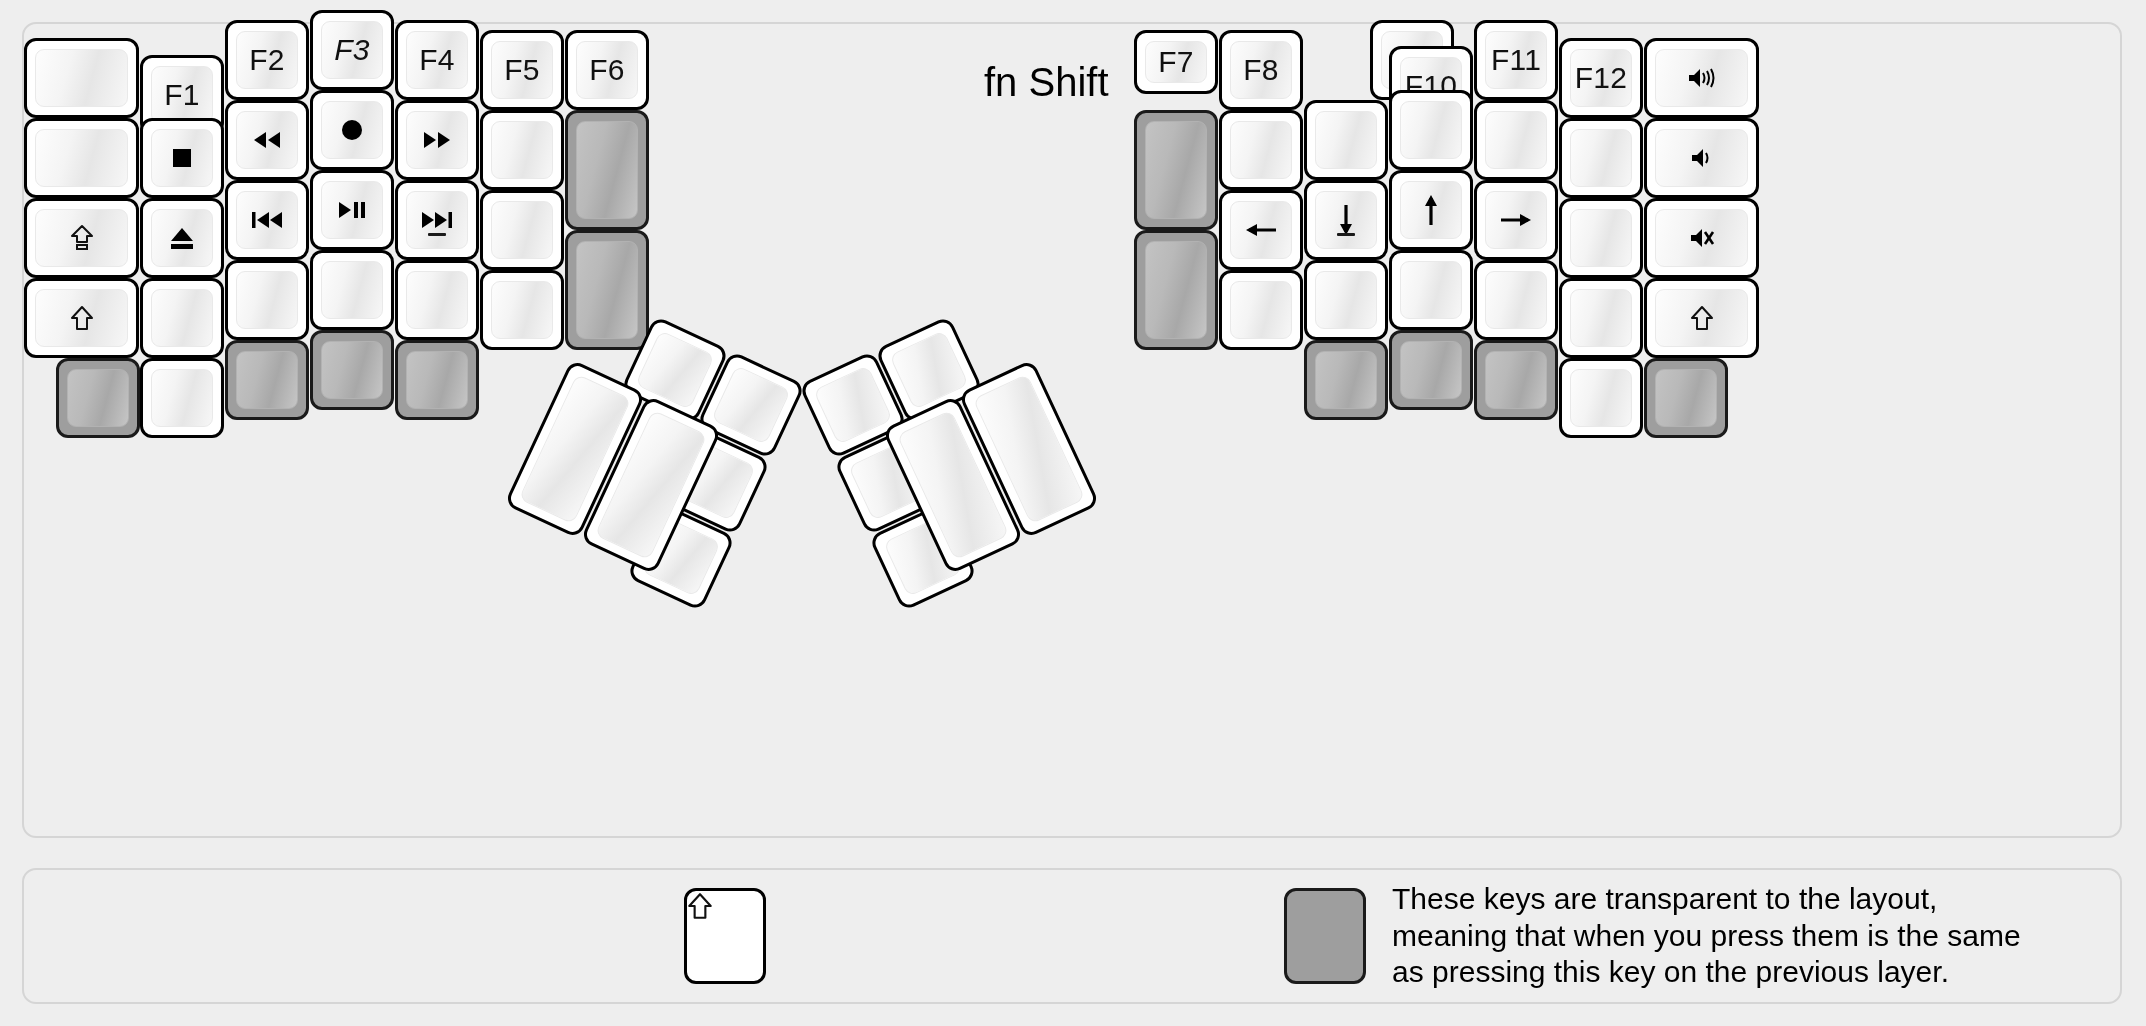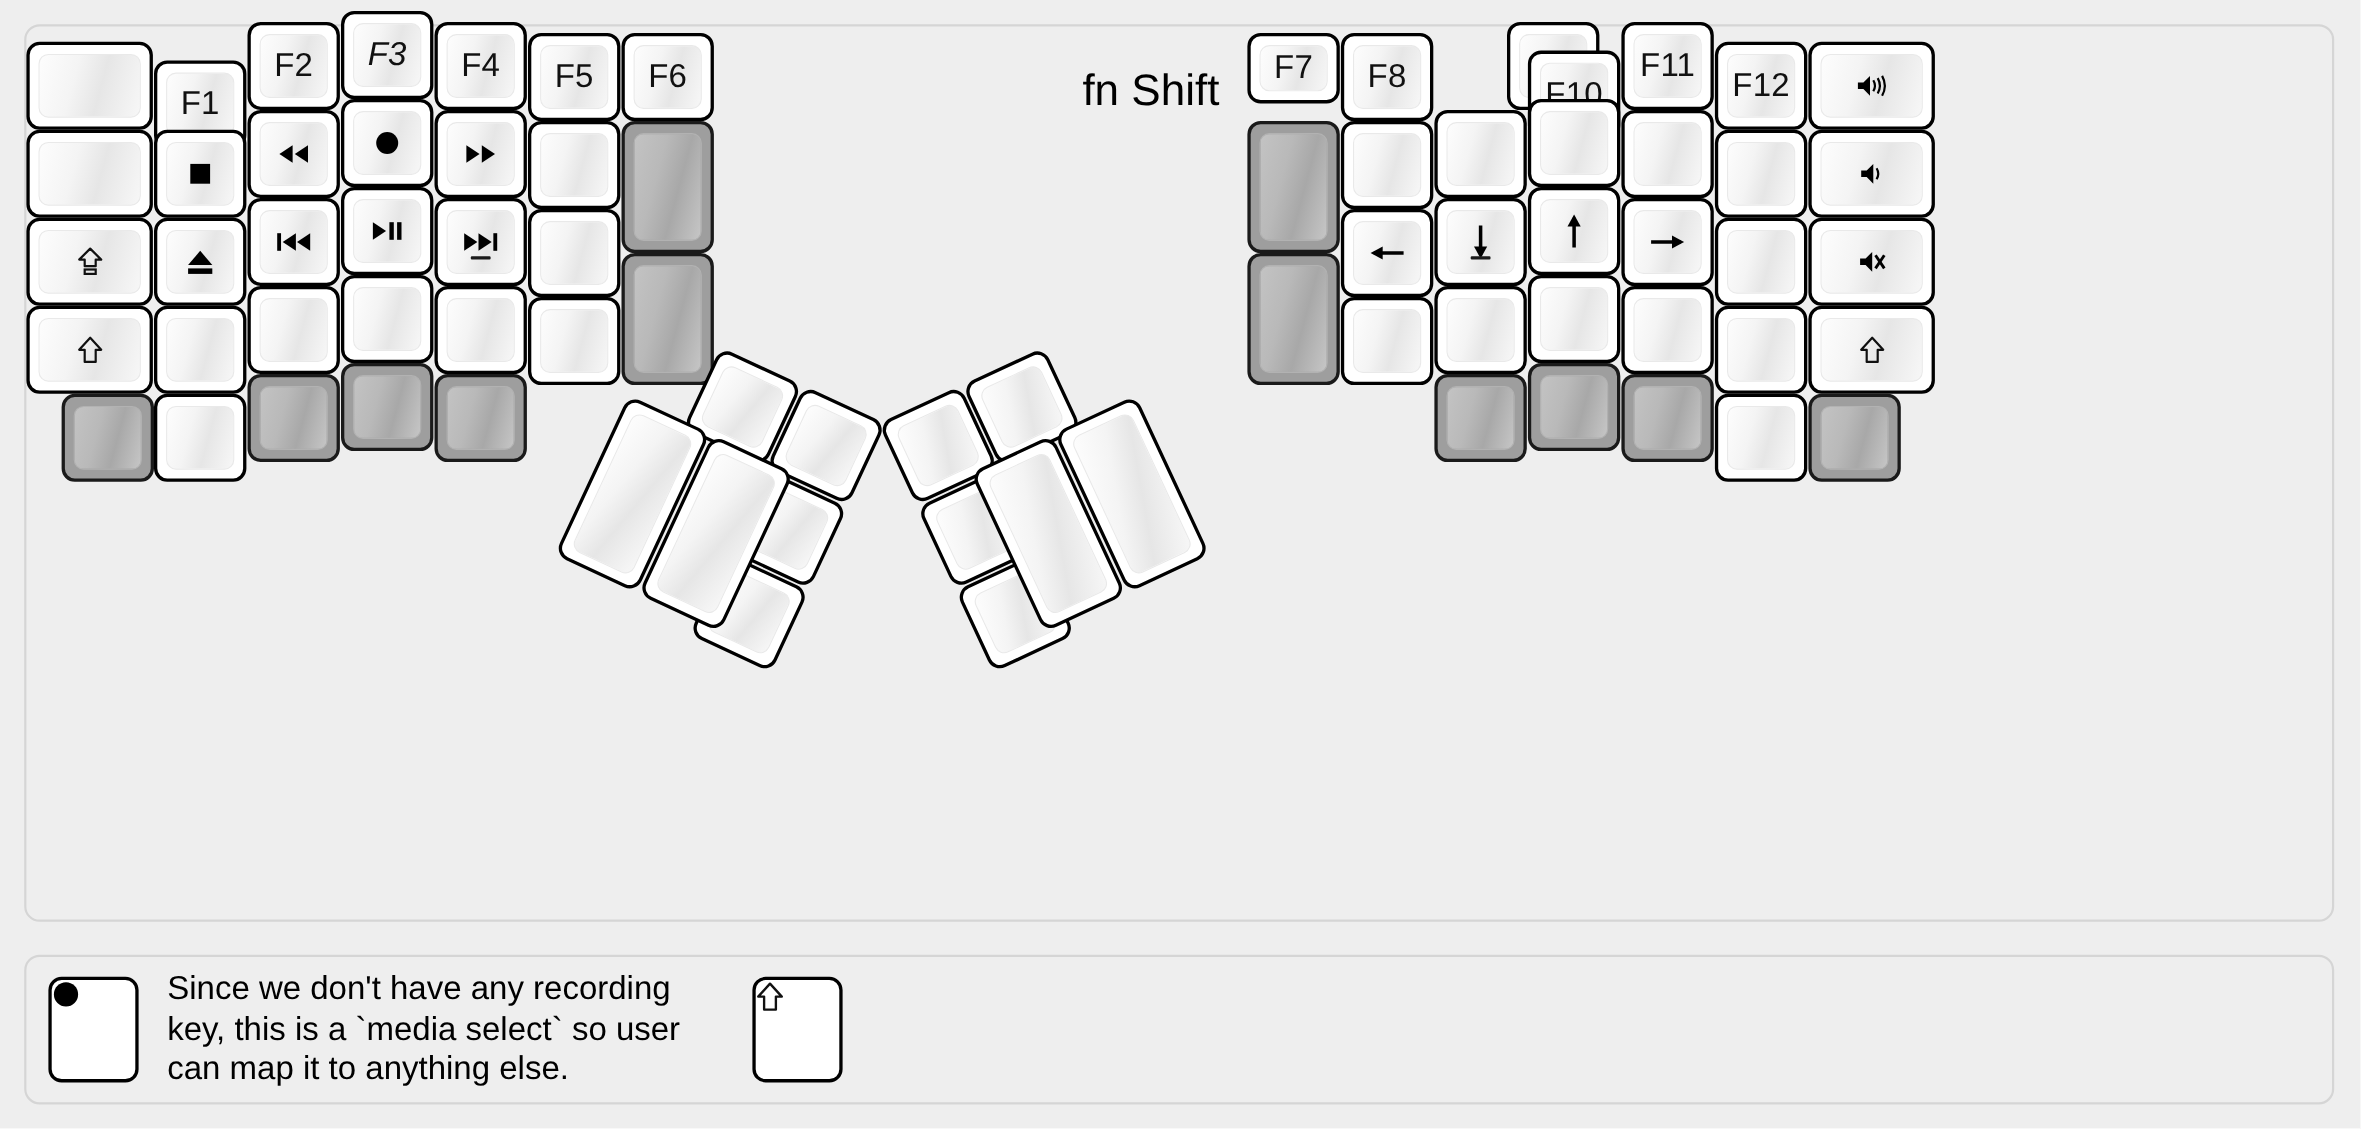--- a/index.html
+++ b/index.html
@@ -498,18 +498,6 @@
 
   <div class="panel" id="legend">
 
-    <div class="legend-item" style="left:20px;">
-      <div class="legend-key">
-        <div class="cap">
-          <span class="glyph"><svg width="26" height="26" viewBox="0 0 26 26">
-                <circle cx="13" cy="13" r="11" fill="#000"></circle>
-              </svg></span>
-        </div>
-      </div>
-      <div class="legend-text">Since we don't have any recording
-key, this is a `media select` so user
-can map it to anything else.</div>
-    </div>
 
     <div class="legend-item" style="left:660px;">
       <div class="legend-key">

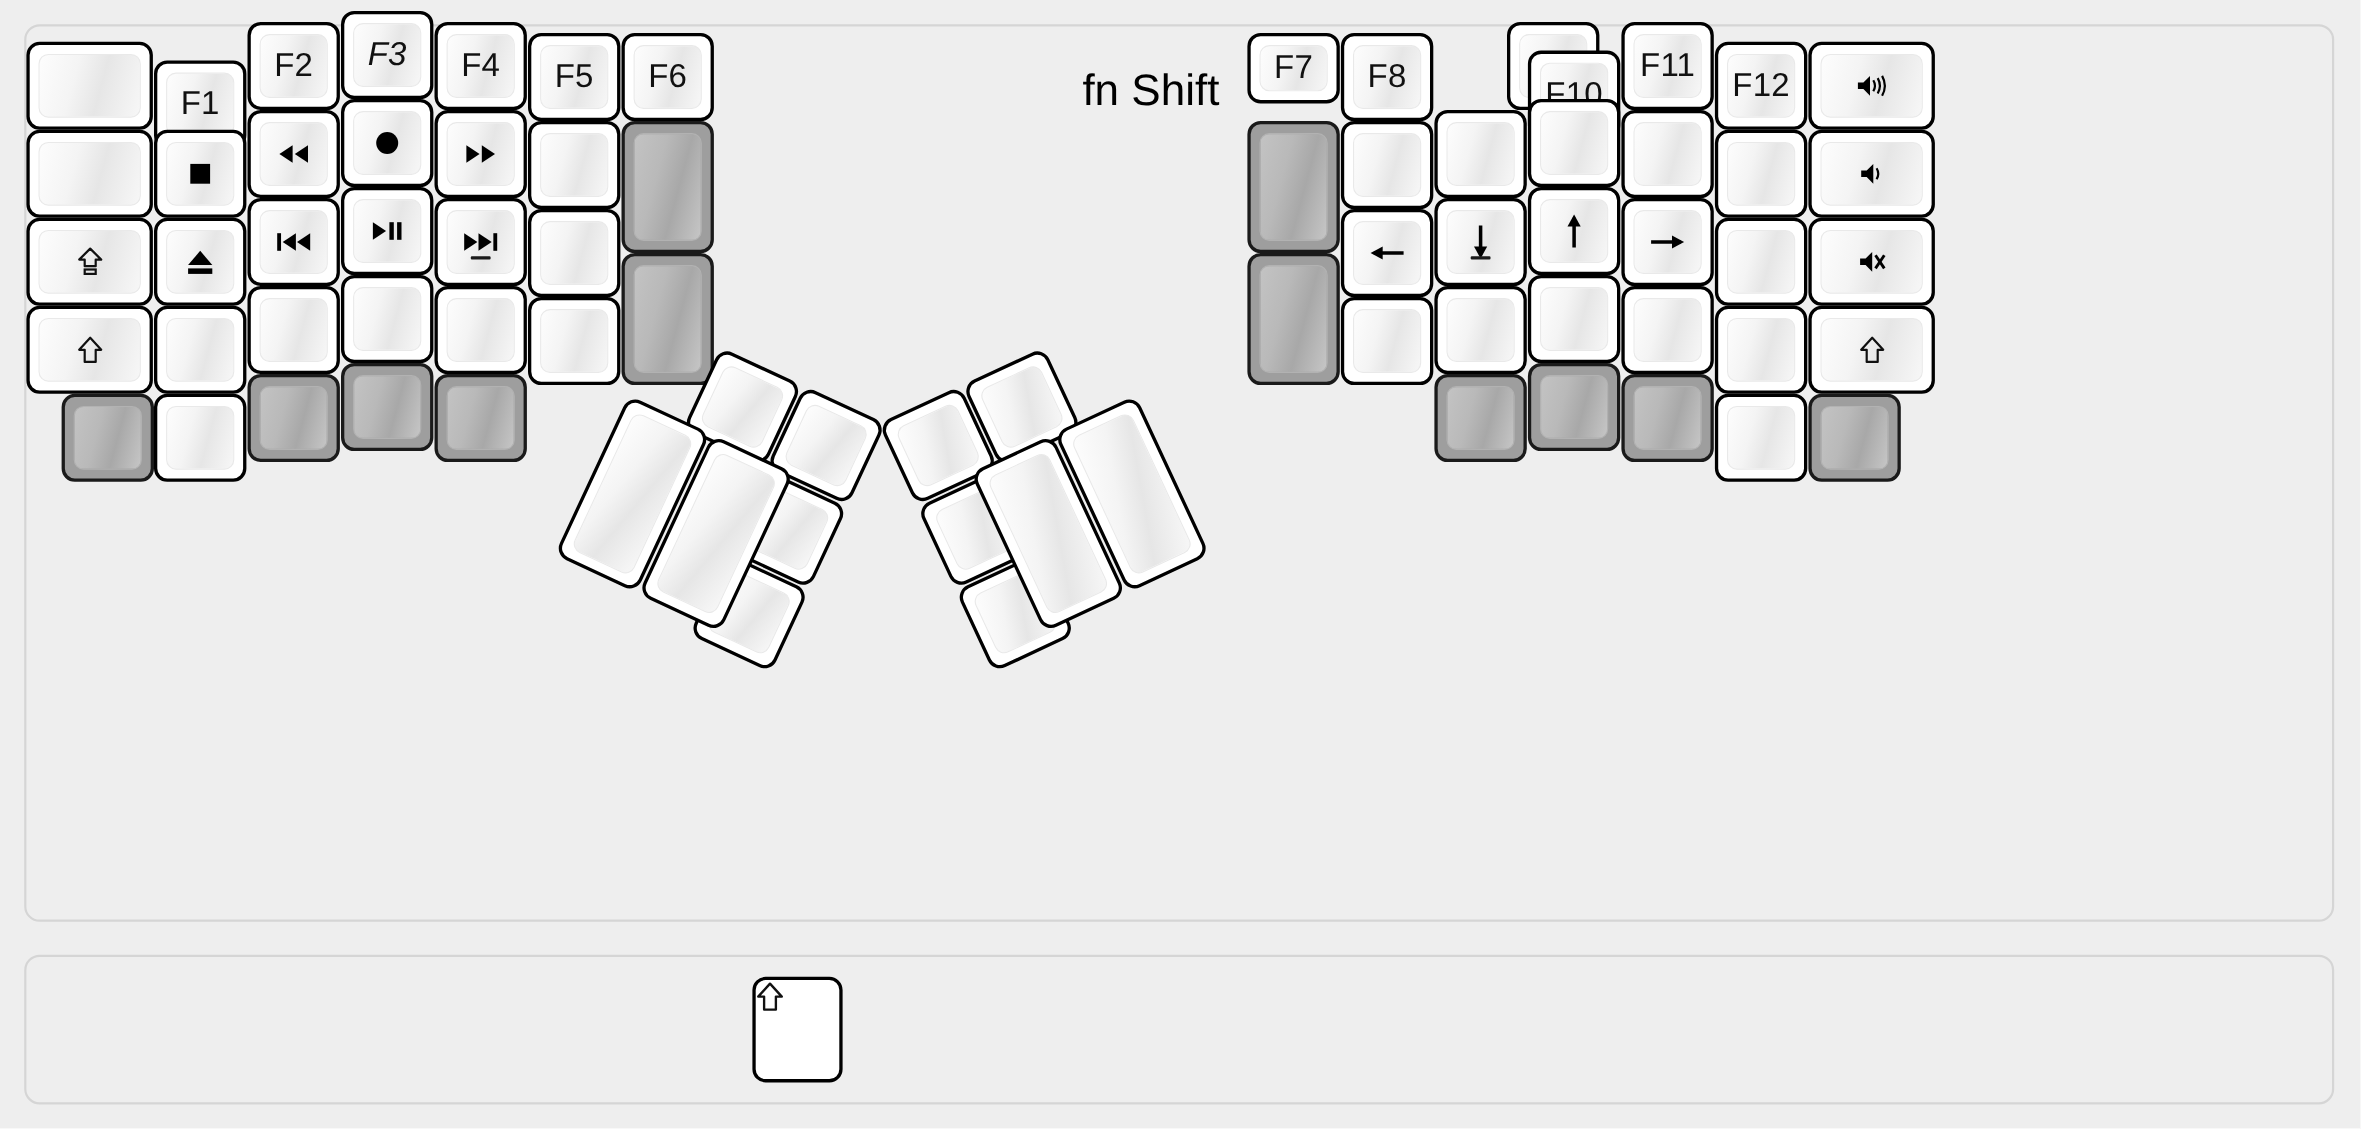--- a/index.html
+++ b/index.html
@@ -509,6 +509,14 @@
       </div>
     </div>
 
+    <div class="legend-item" style="left:1260px;">
+      <div class="legend-key trans">
+        <div class="cap"></div>
+      </div>
+      <div class="legend-text">These keys are transparent to the layout,
+meaning that when you press them is the same
+as pressing this key on the previous layer.</div>
+    </div>
 
   </div>
 

